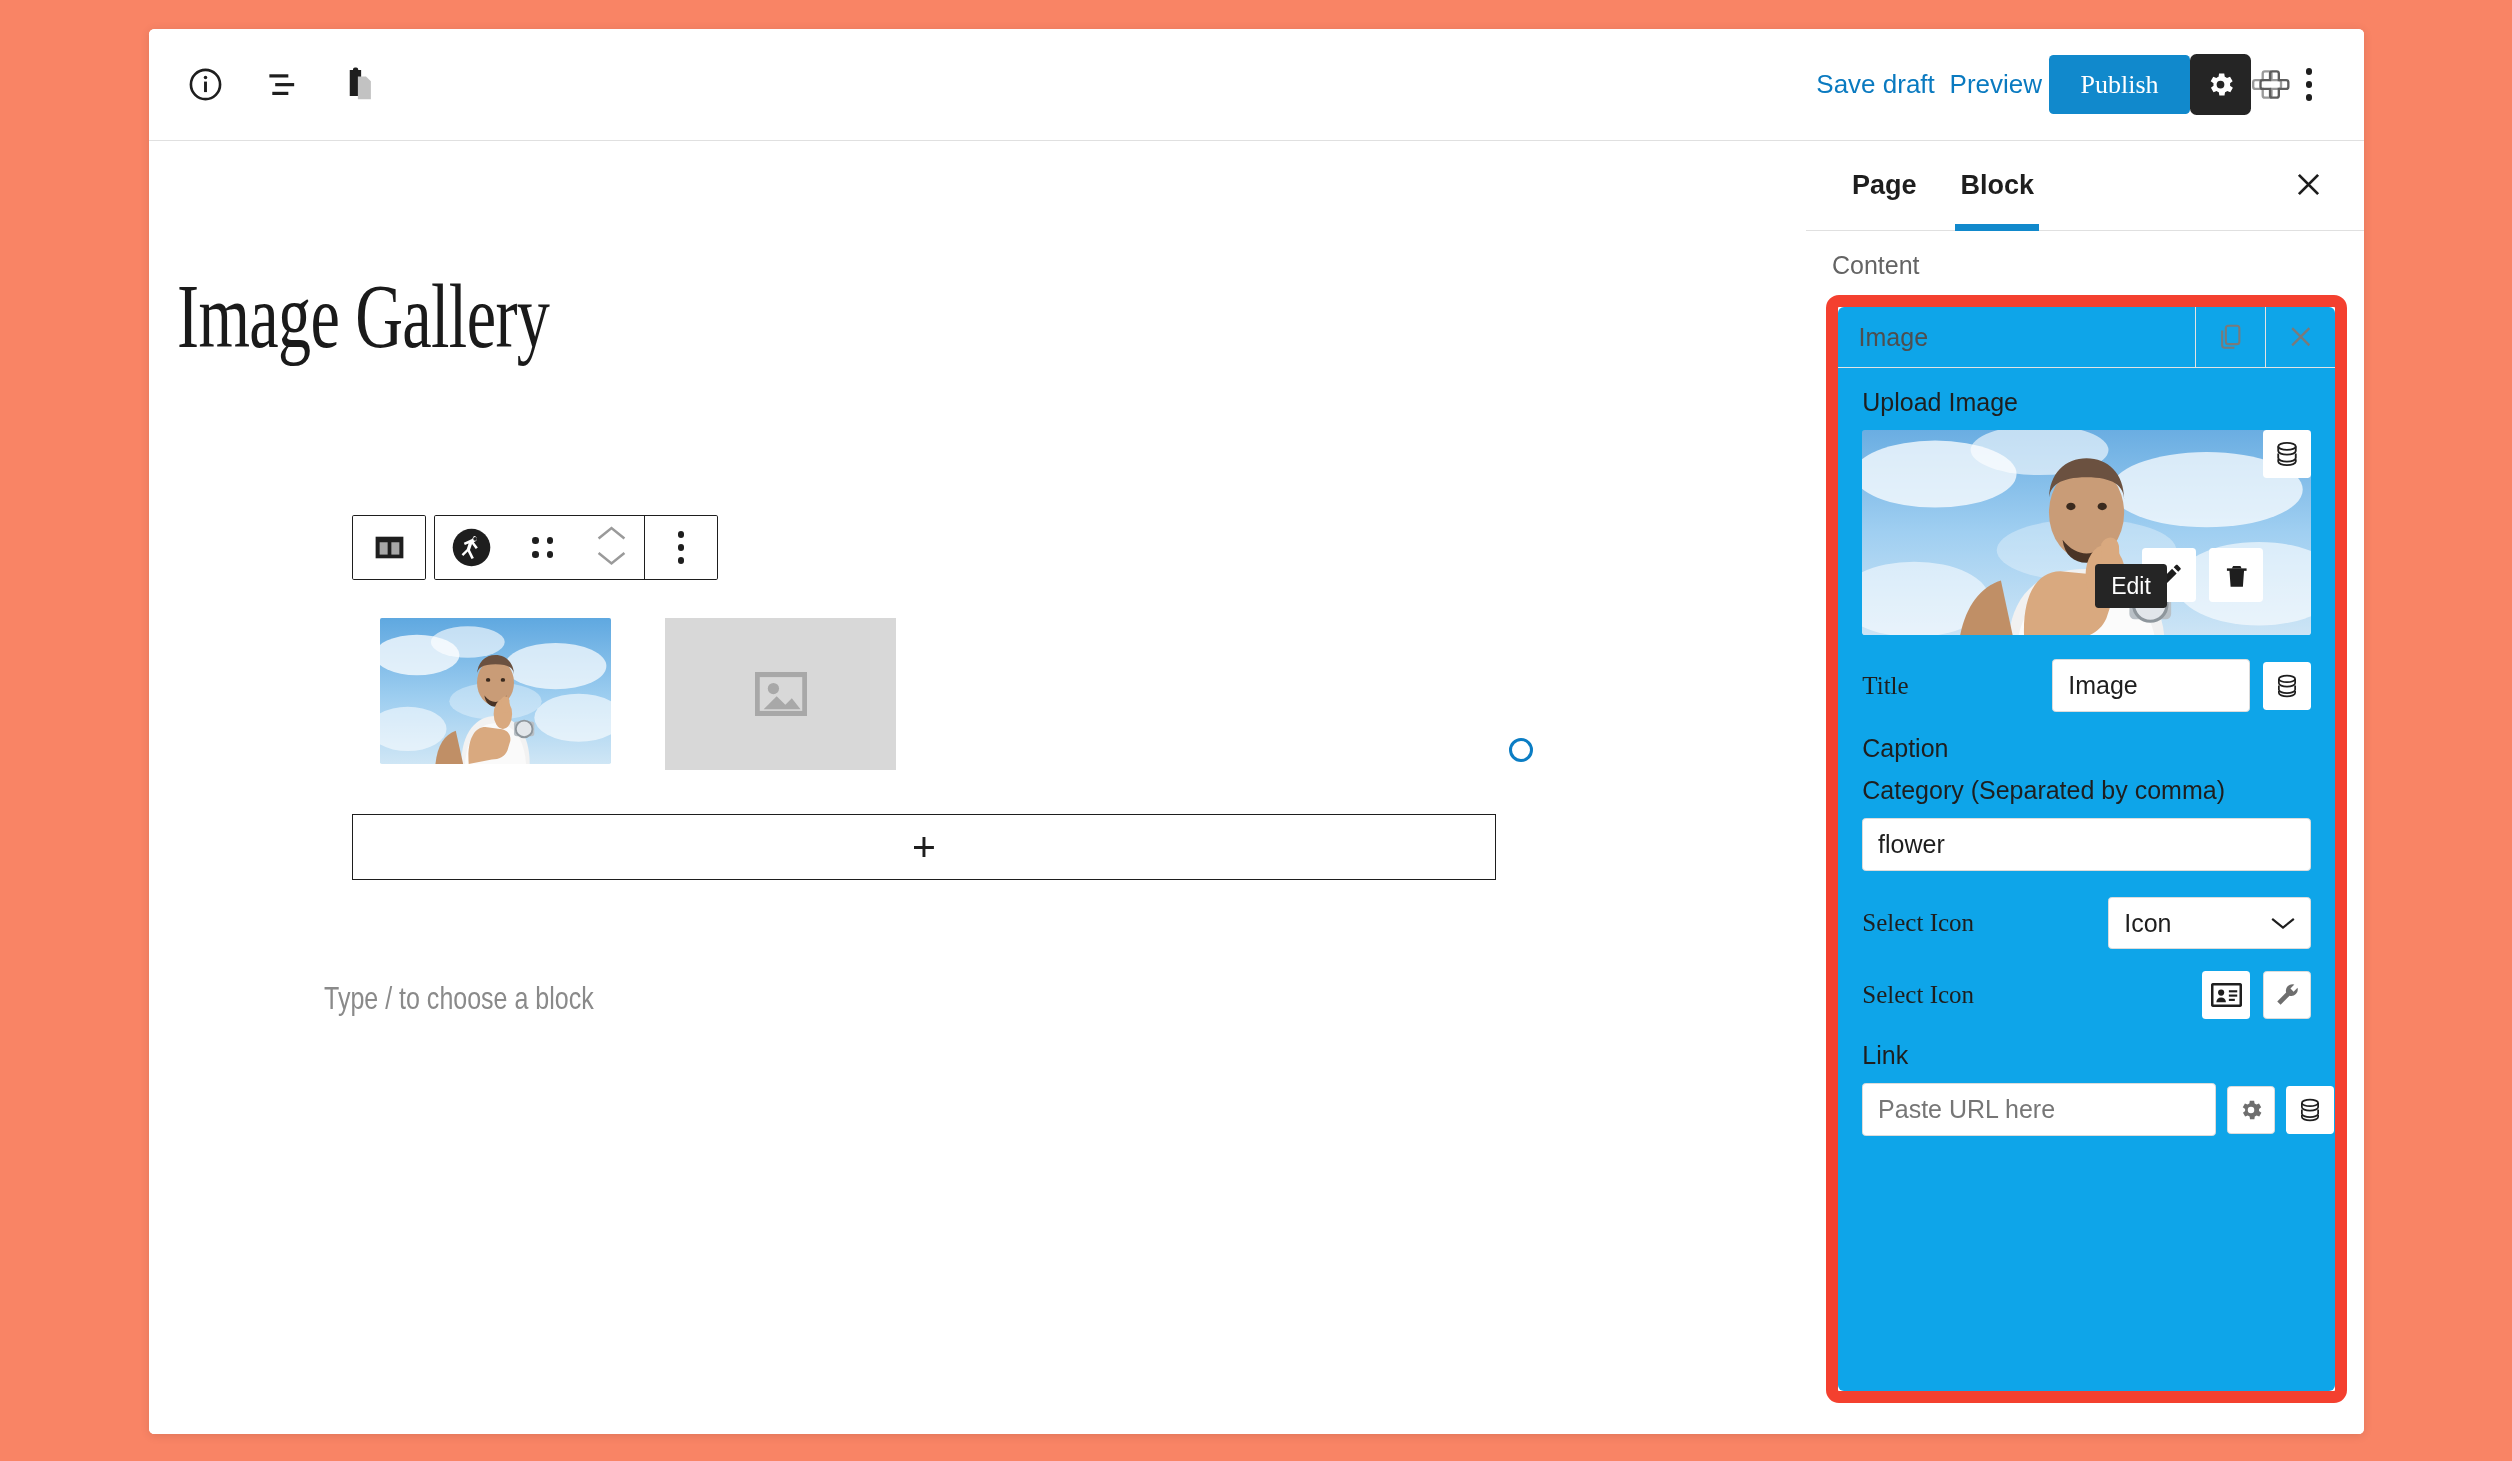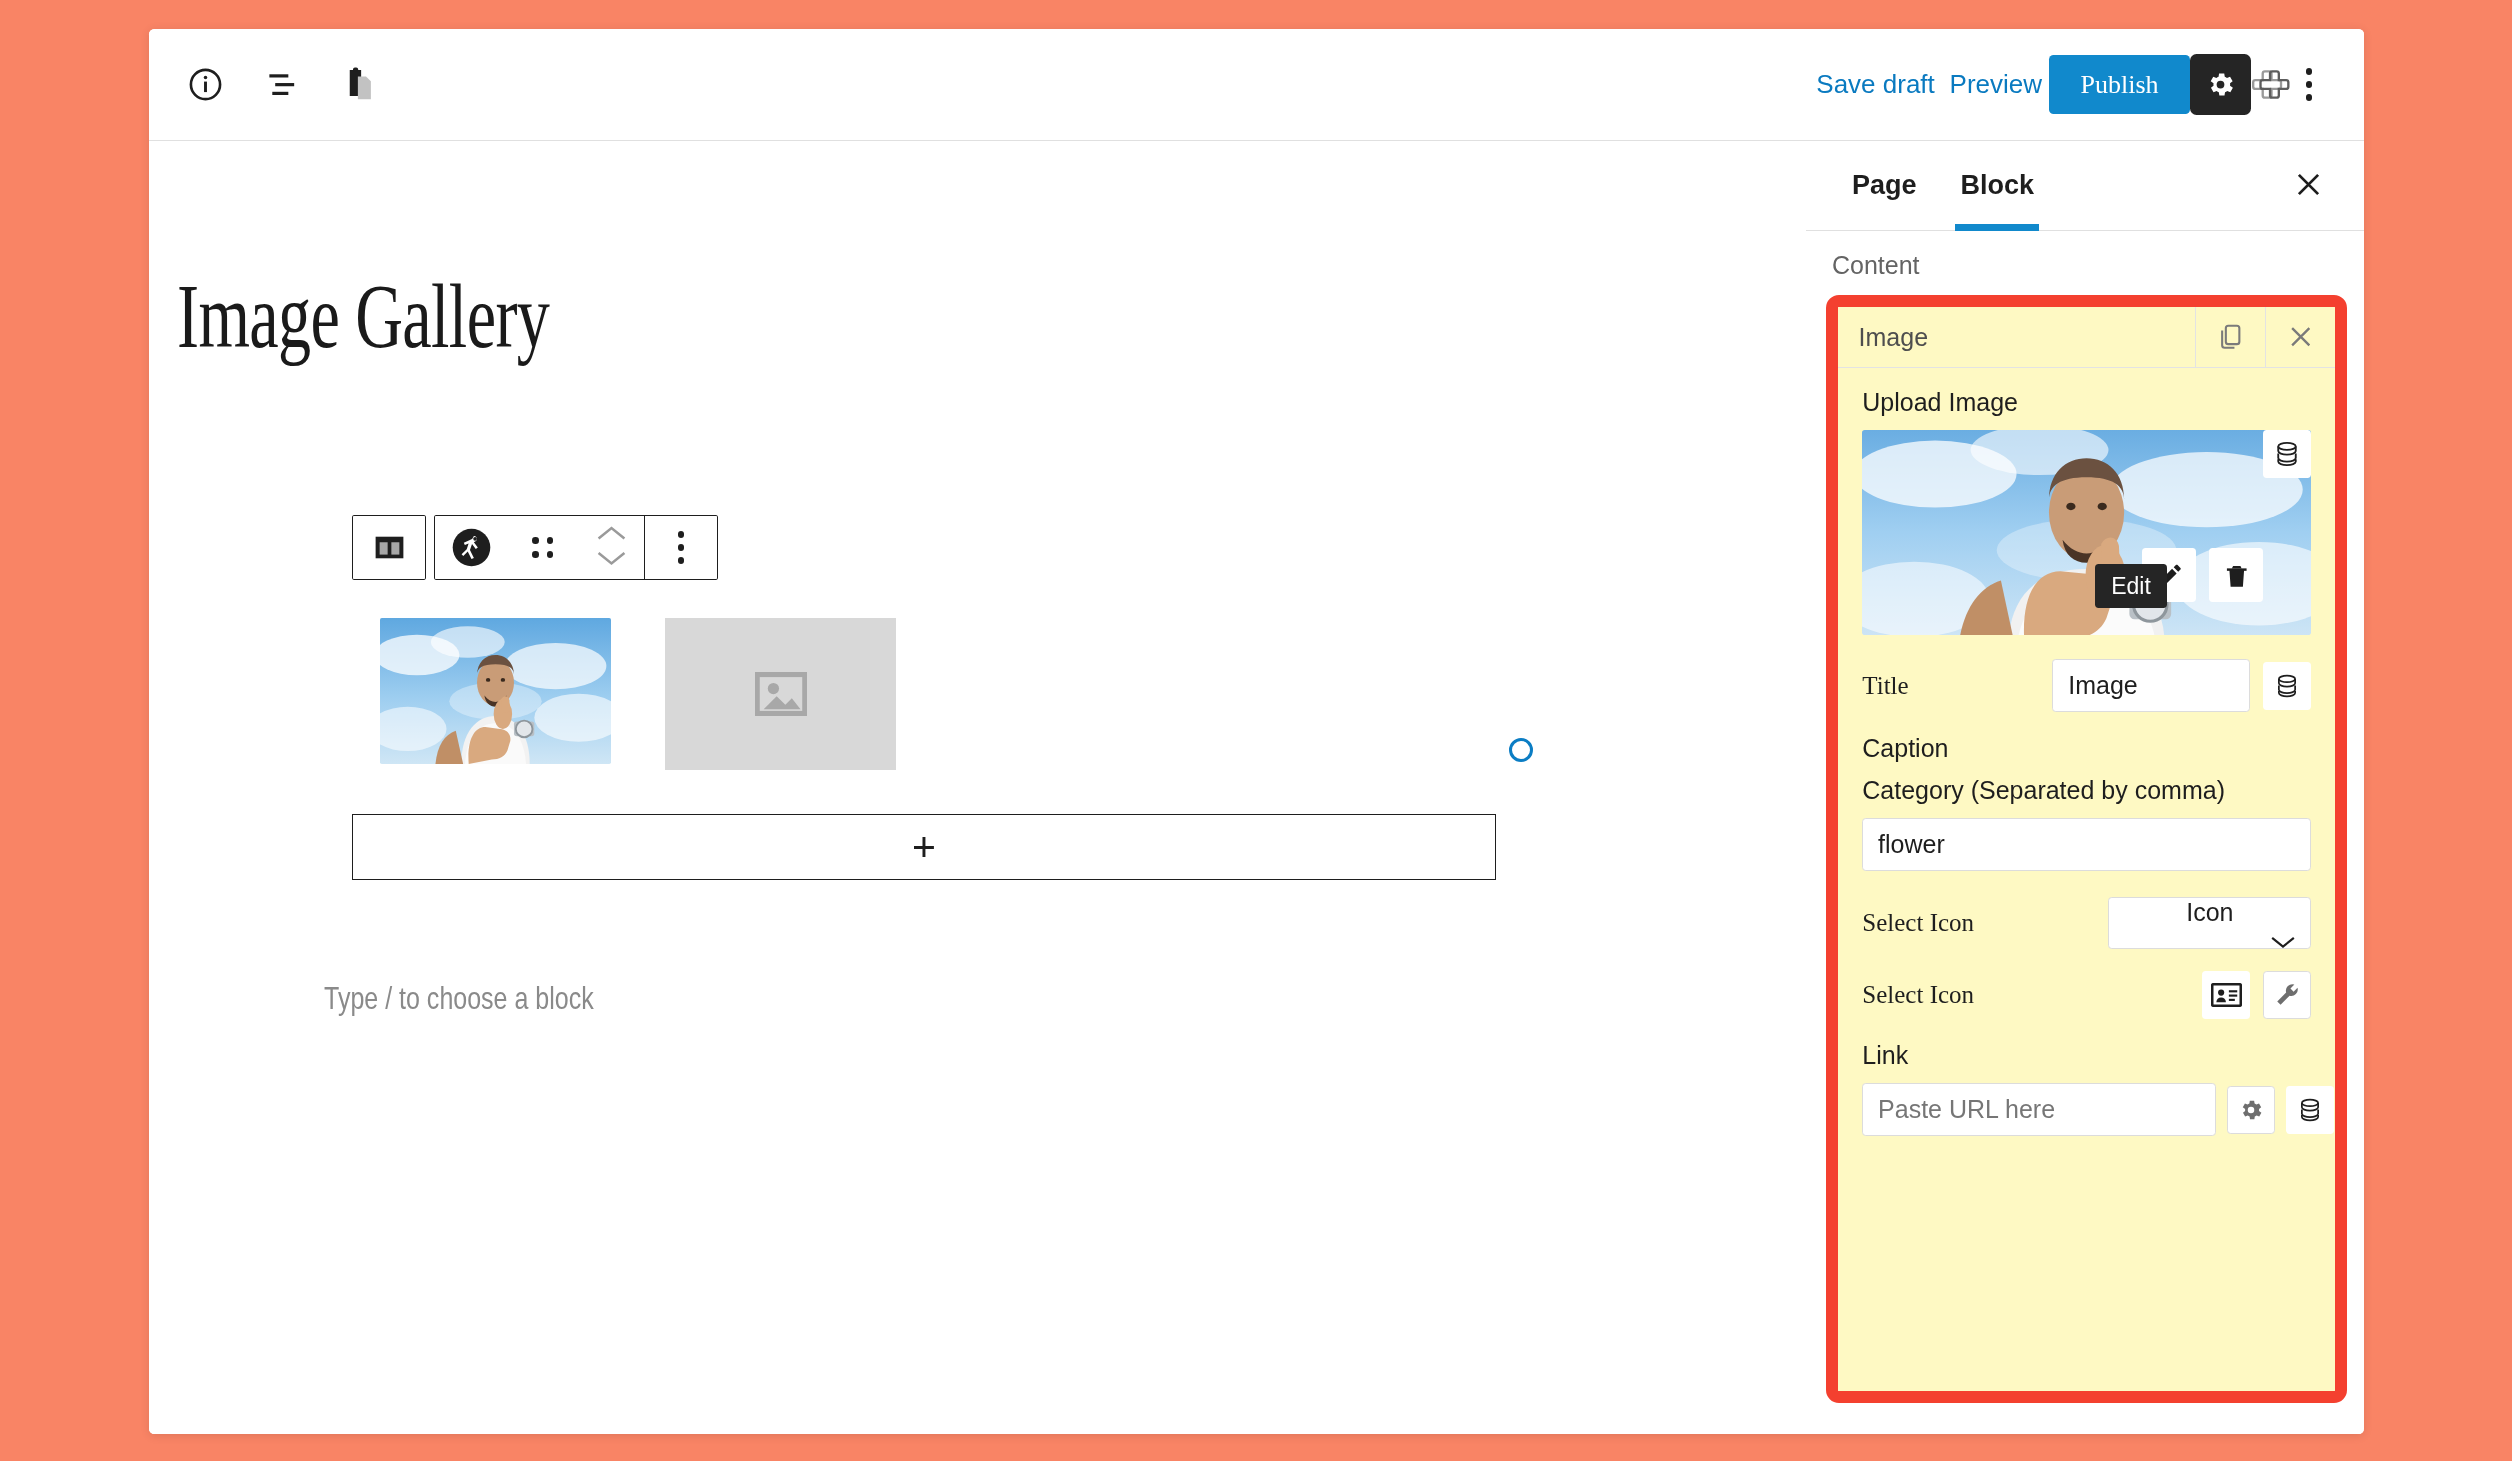--- a/index.html
+++ b/index.html
@@ -134,7 +134,7 @@
     background: #fff; overflow: hidden;
     height: 1108px;
   }
-  .panel-inner { background: #fef9c3; height: 100%; overflow: hidden; }
+  .panel-inner { background: #0ea5e9; height: 100%; overflow: hidden; border-radius: 6px; }
   .panel-head {
     height: 61px; border-bottom: 0.9px solid #e3e3e3;
     display: flex; align-items: stretch;

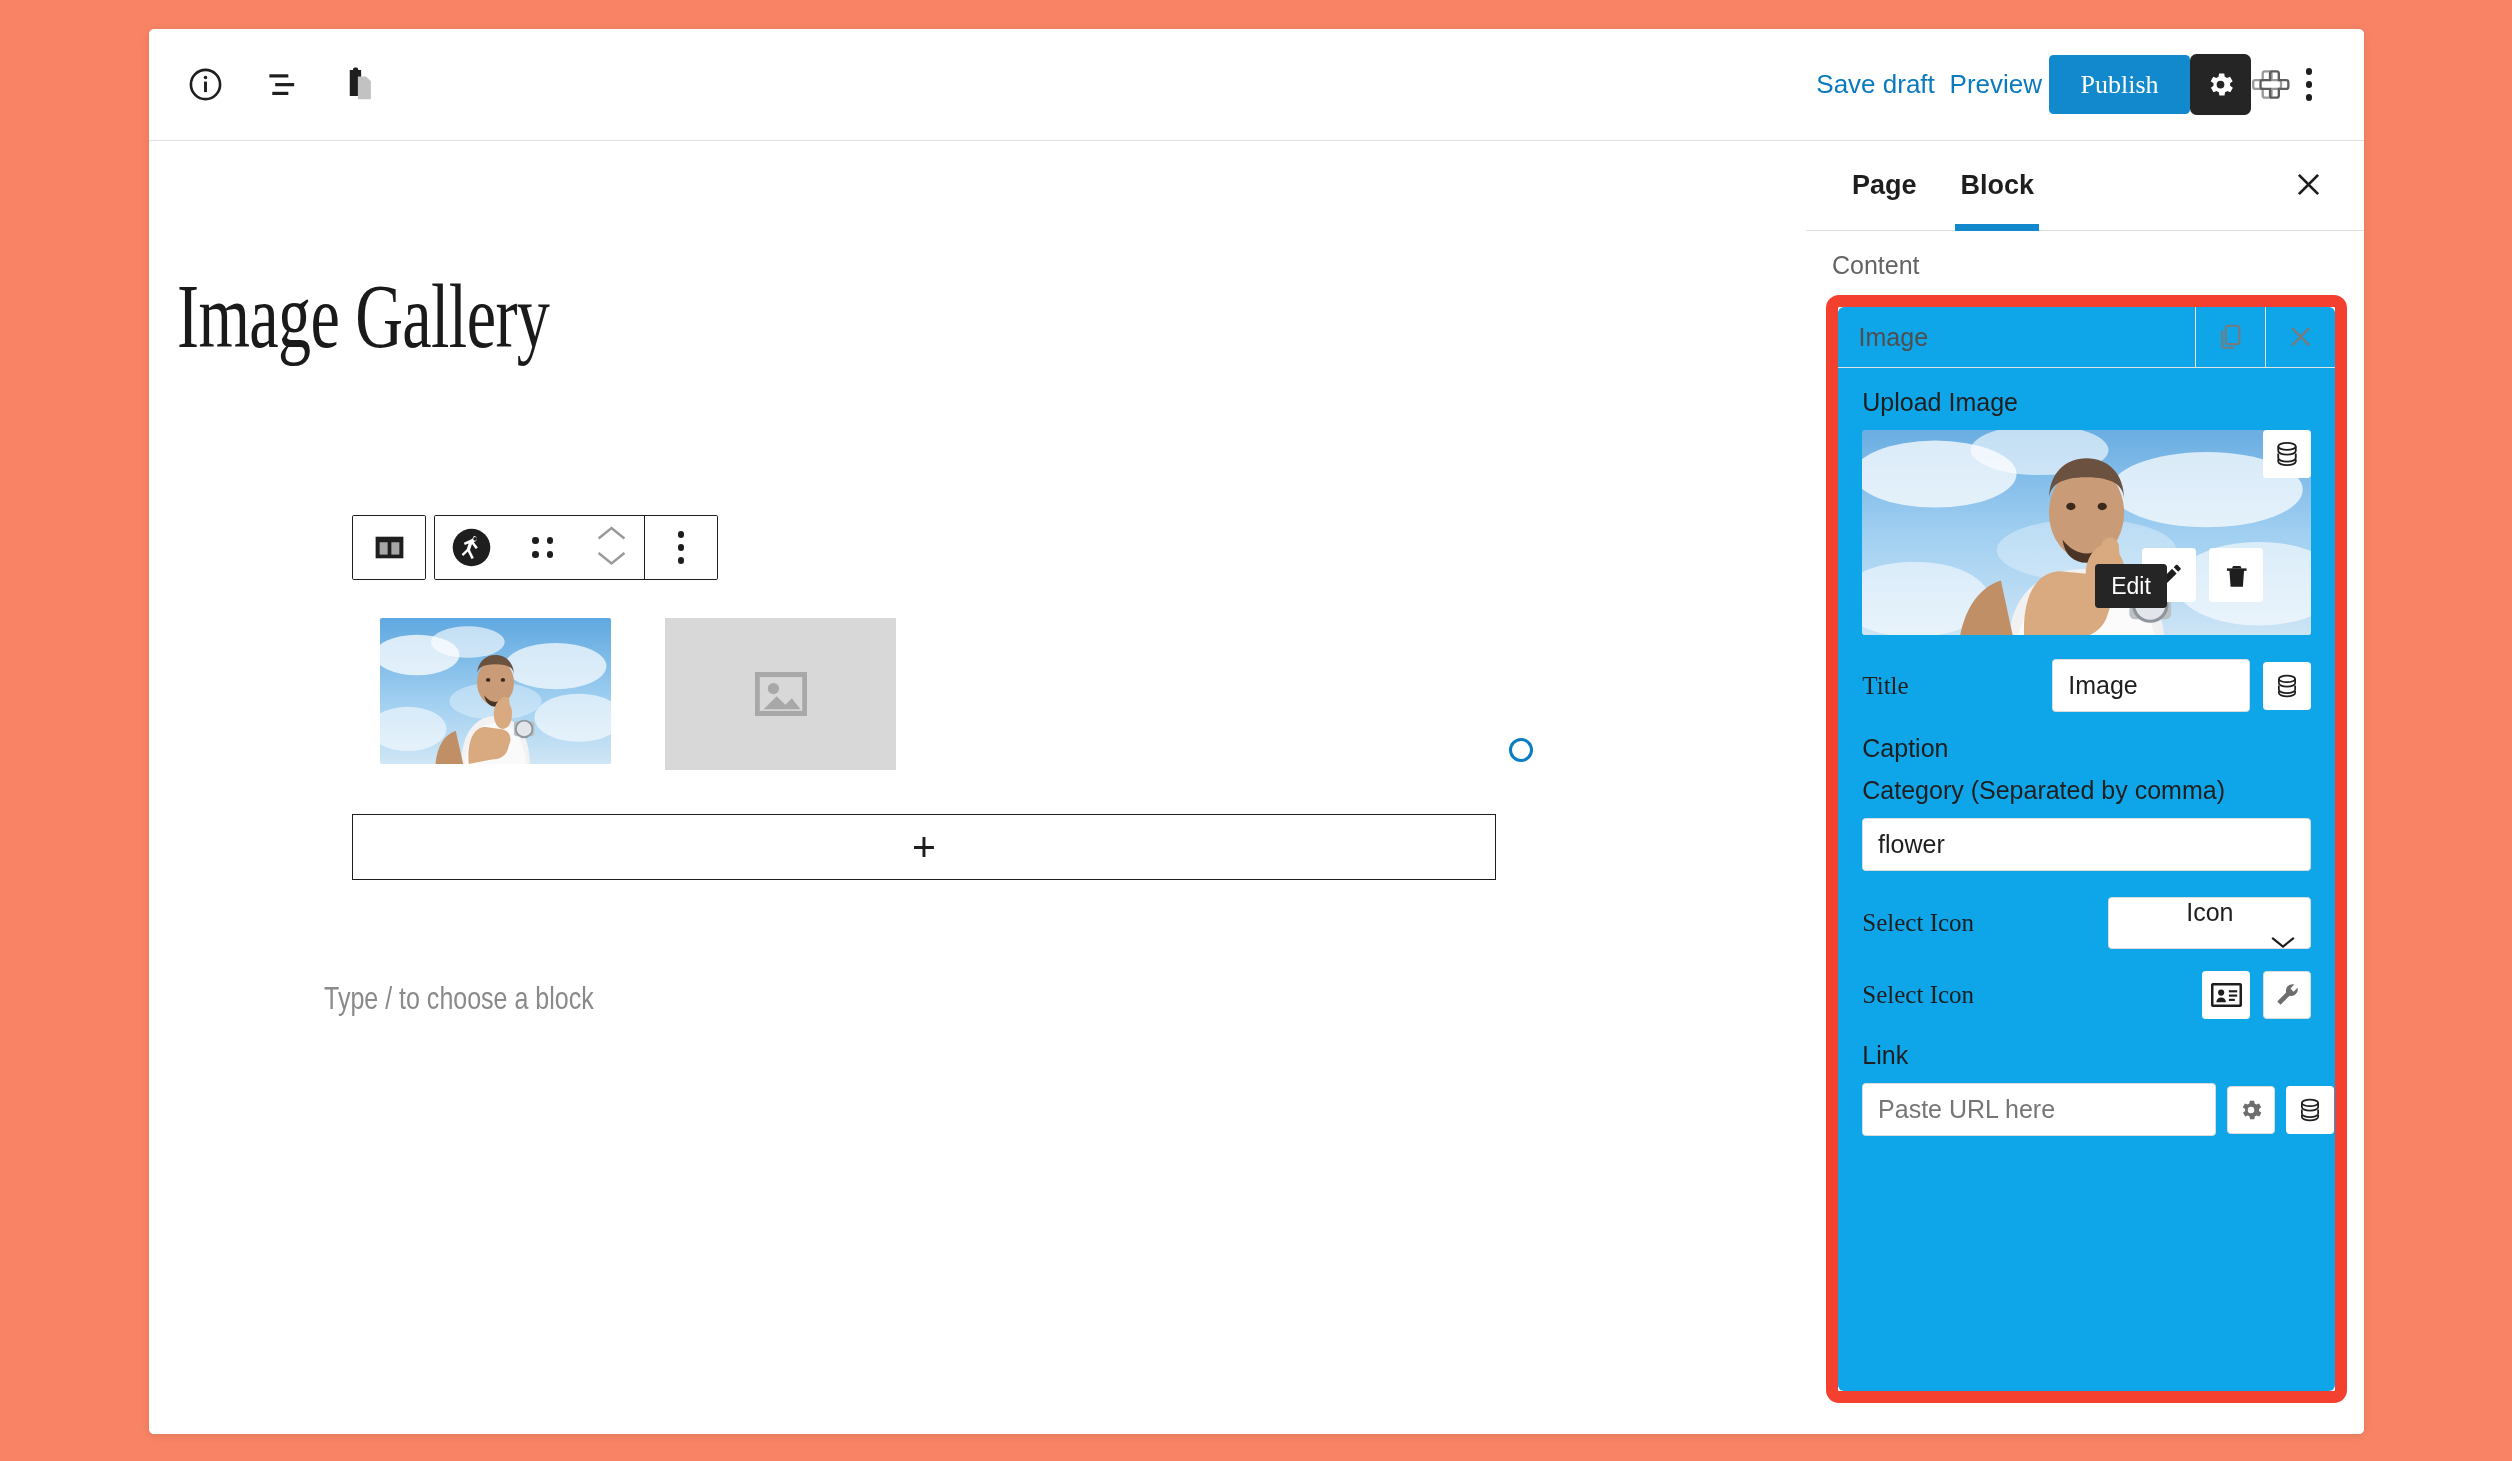--- a/index.html
+++ b/index.html
@@ -203,7 +203,7 @@
   .select-box {
     width: 203px; border: 0.9px solid #dcdcdc; border-radius: 3.7px; background: #fff;
     height: 52px; display: flex; align-items: center; padding: 0 14.8px;
-    font-size: 25px; color: #1e1e1e; cursor: pointer; flex-direction: column;
+    font-size: 25px; color: #1e1e1e; cursor: pointer;
   }
   .select-box .chev { margin-left: auto; }
   .link-row { display: flex; align-items: center; gap: 11px; }

